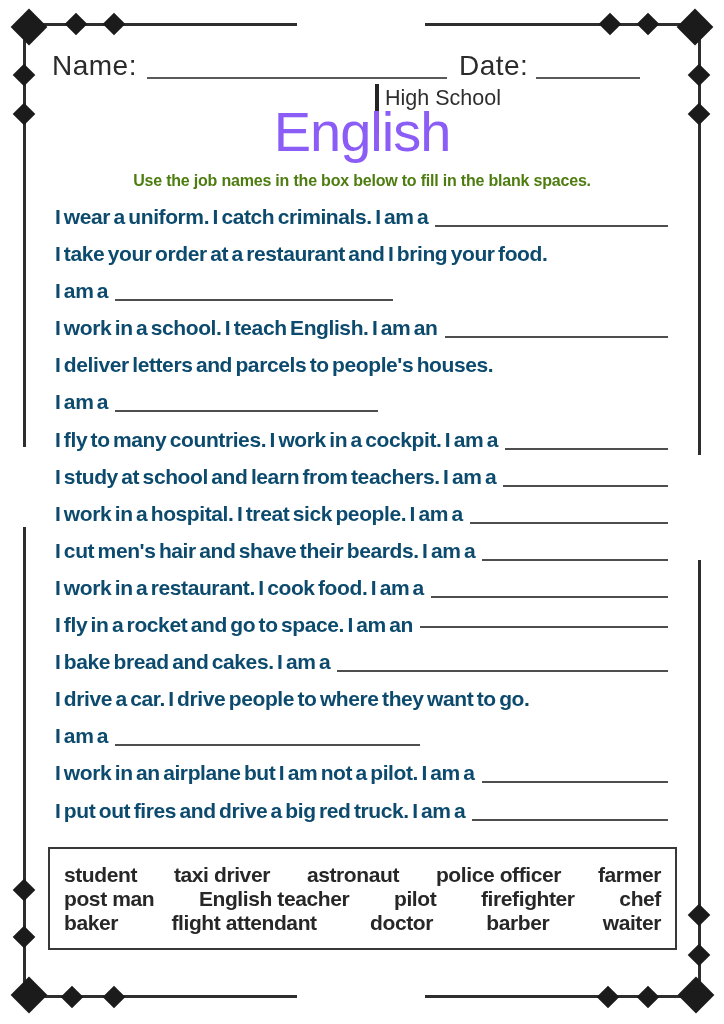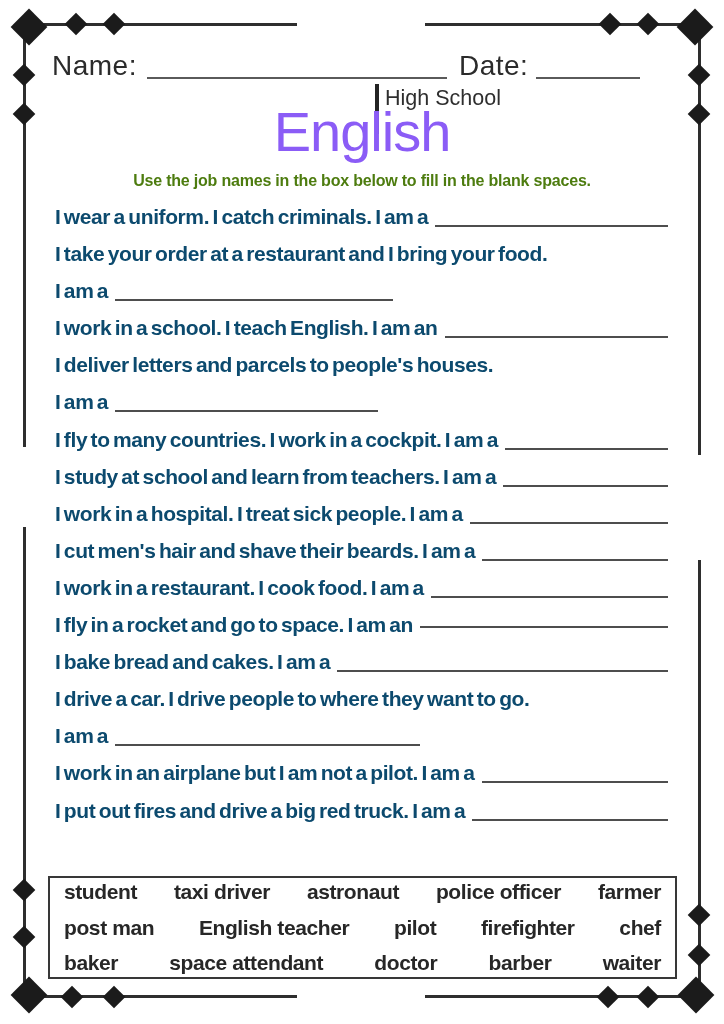--- a/index.html
+++ b/index.html
@@ -32,8 +32,8 @@
   .blank.w305{width:305px;}
   .blank.raised{top:-4px;border-bottom-width:2px;}
   
-  .word-box{position:absolute;left:48px;top:876px;width:629px;height:103px;border:2.5px solid #383838;box-sizing:border-box;
-    display:flex;flex-direction:column;justify-content:space-between;padding:2px 14px;}
+  .word-box{position:absolute;left:48px;top:847px;width:629px;height:103px;border:2.5px solid #383838;box-sizing:border-box;
+    display:flex;flex-direction:column;justify-content:center;padding:2px 14px;}
   .wrow{display:flex;justify-content:space-between;font-size:21px;font-weight:bold;letter-spacing:-.4px;color:#272727;}
 </style>
 </head>

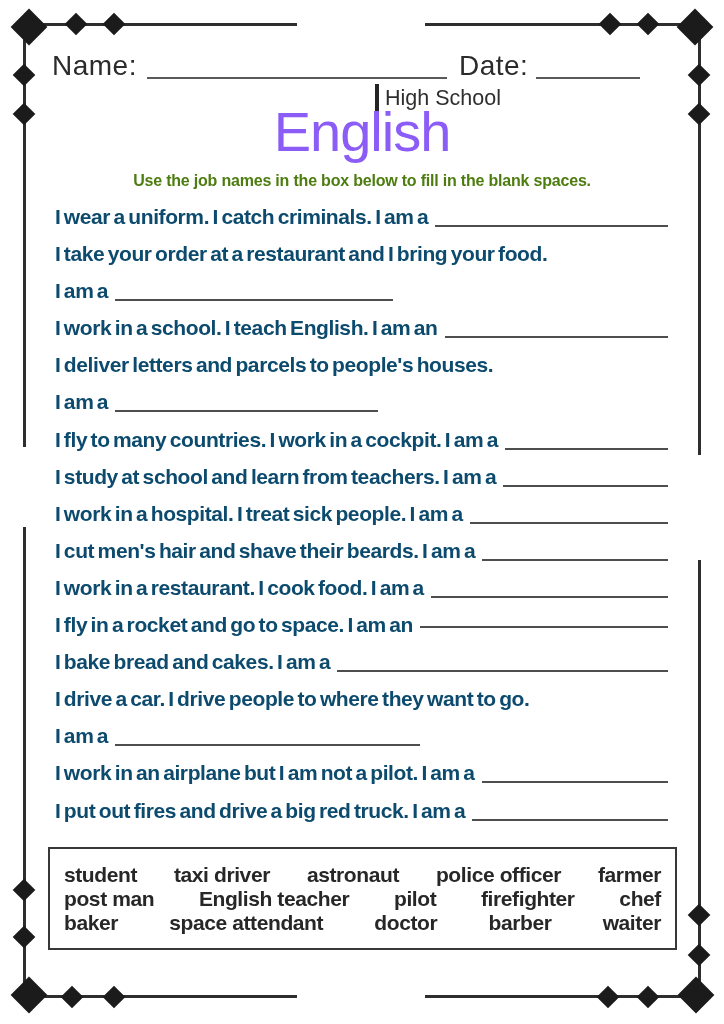--- a/index.html
+++ b/index.html
@@ -171,7 +171,7 @@
   </div>
   <div class="wrow">
     <span>baker</span>
-    <span>space attendant</span>
+    <span>flight attendant</span>
     <span>doctor</span>
     <span>barber</span>
     <span>waiter</span>

